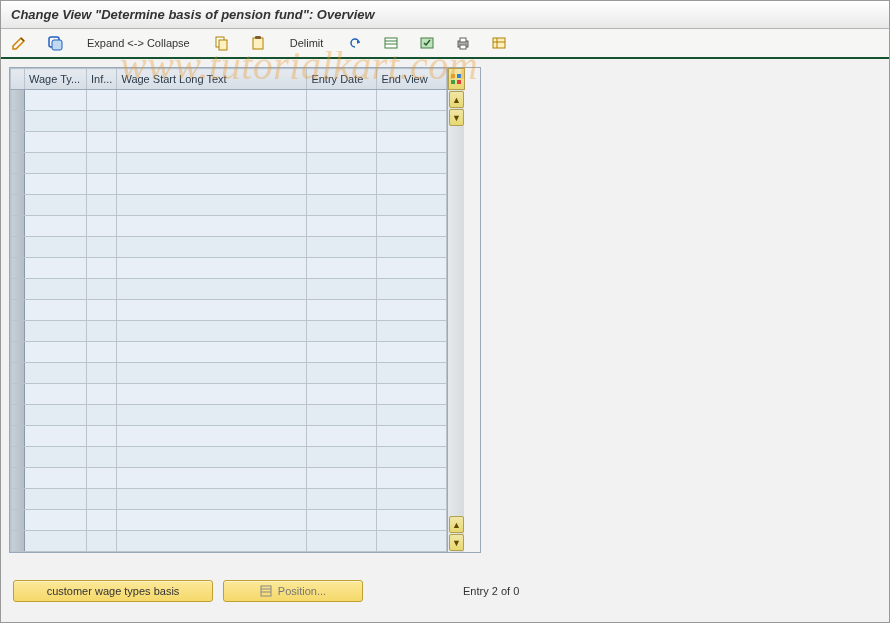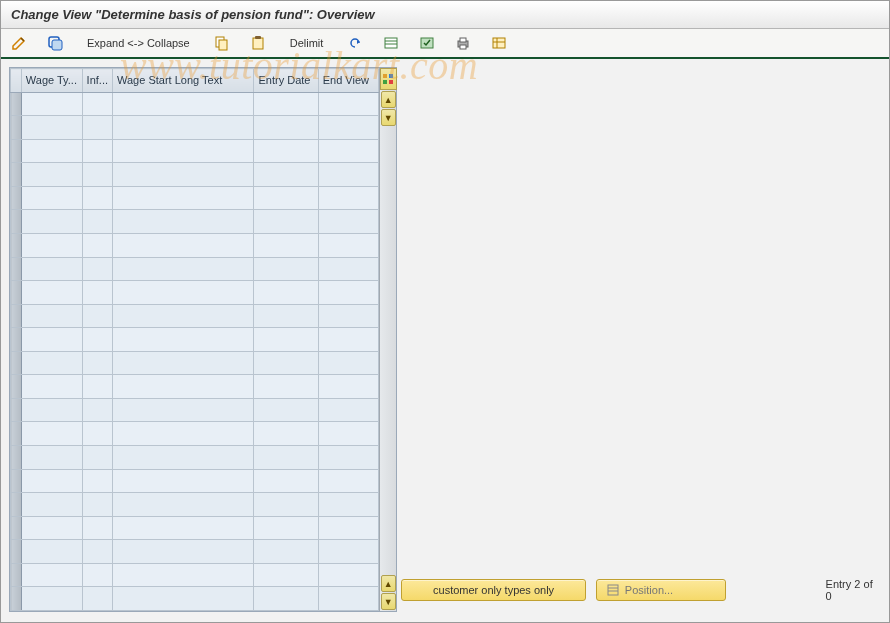--- a/index.html
+++ b/index.html
@@ -49,7 +49,7 @@
     .content {
       padding: 8px;
       display: flex;
-      flex-direction: row;
+      flex-direction: column;
       height: calc(100% - 60px);
     }
     .grid-wrap {

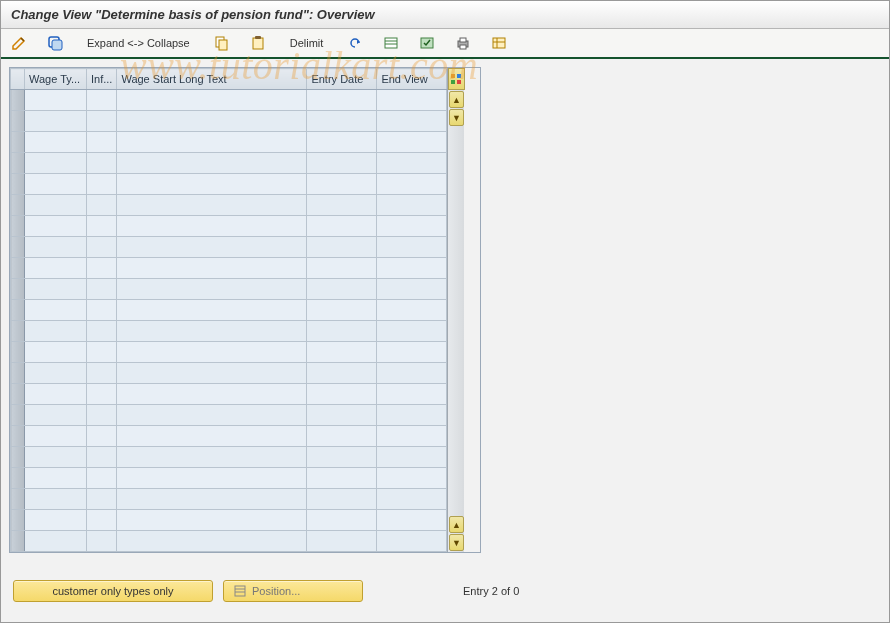--- a/index.html
+++ b/index.html
@@ -435,7 +435,7 @@
   </div>
 
   <div class="bottom-bar">
-    <button class="btn wide">customer only types only</button>
+    <button class="btn wide">customer wage types basis</button>
     <button class="btn pos">
       <svg width="12" height="12" viewBox="0 0 12 12">
           <rect x="1" y="1" width="10" height="10" fill="none" stroke="#888"></rect>

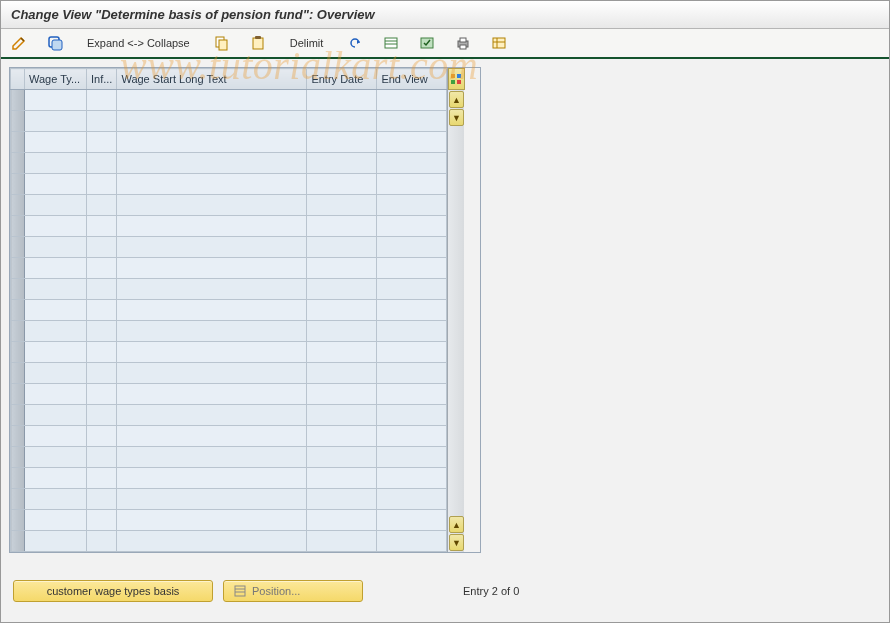--- a/index.html
+++ b/index.html
@@ -141,7 +141,7 @@
       box-shadow: inset 0 1px 0 rgba(255,255,255,0.5);
     }
     .btn.wide { width: 200px; justify-content: center; }
-    .btn.pos { width: 140px; justify-content: flex-start; color: #777;}
+    .btn.pos { width: 140px; justify-content: center; color: #777;}
     .status { margin-left: 90px; color: #333; }
     .watermark {
       position: absolute;

